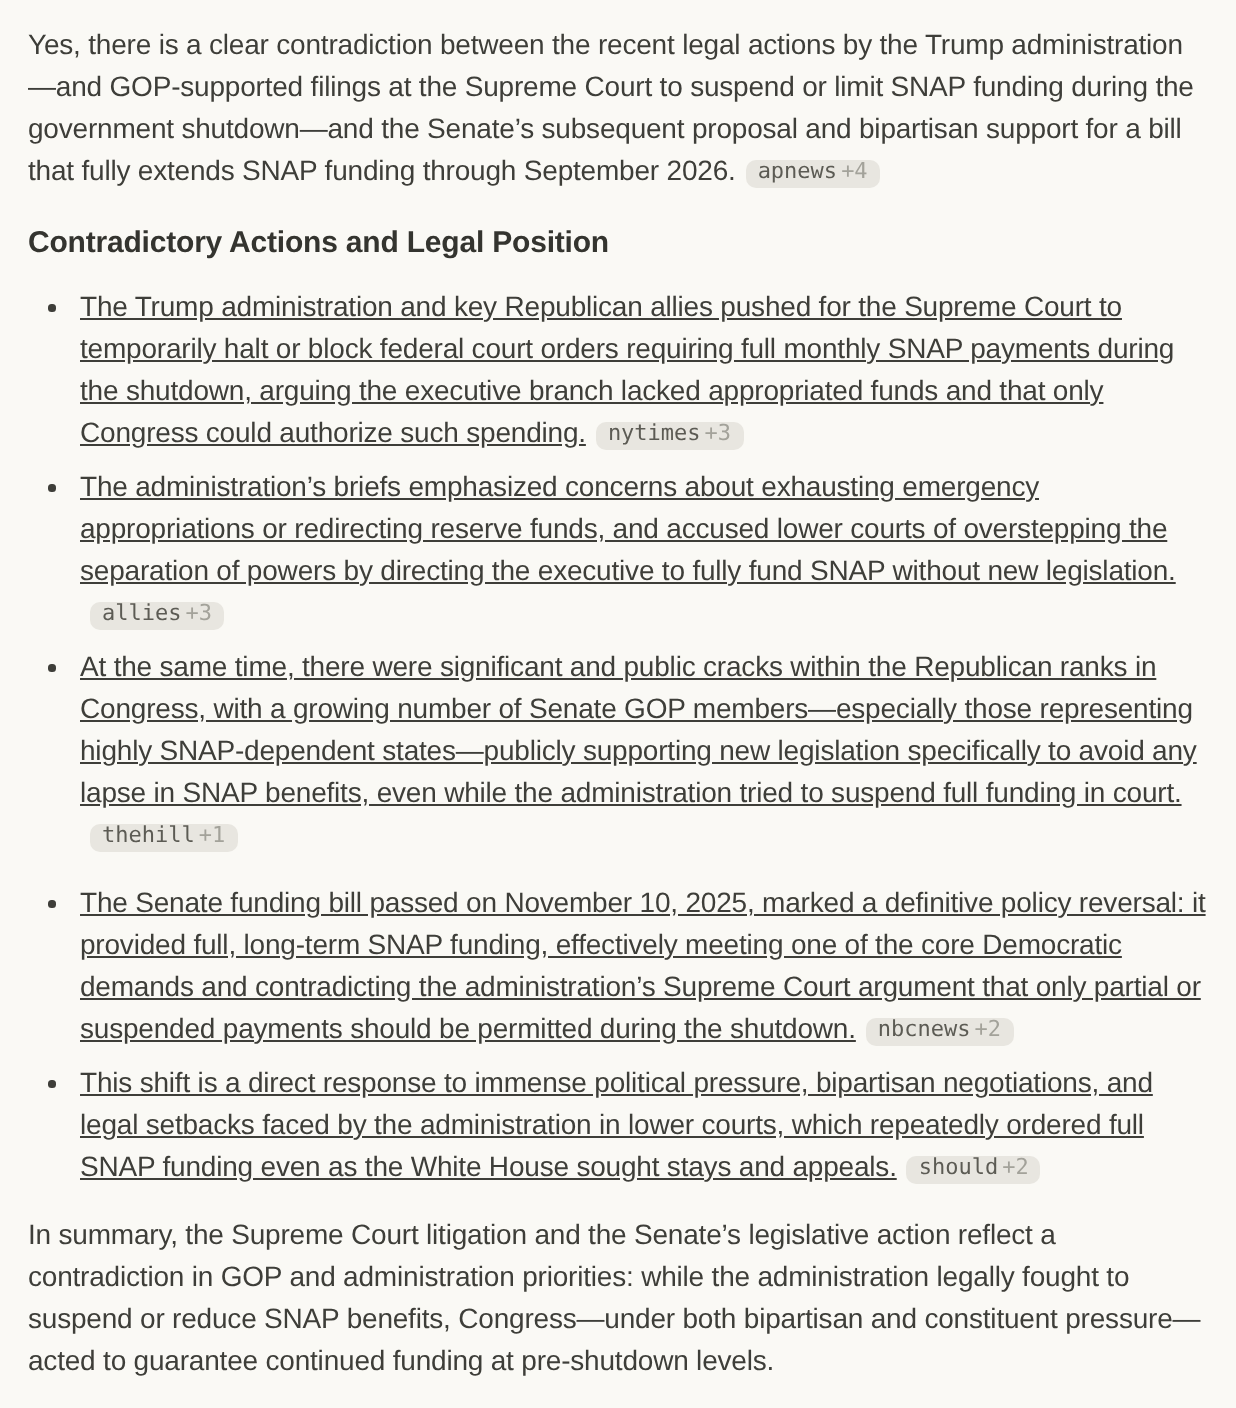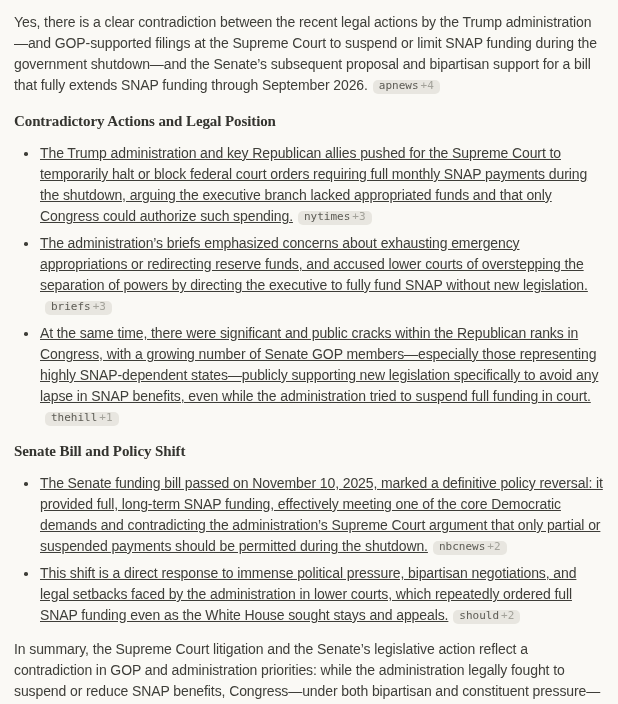--- a/index.html
+++ b/index.html
@@ -25,7 +25,6 @@
     line-height: 21px;
     font-weight: 700;
     color: #34342F;
-    font-family: Liberation Serif, serif;
   }
   ul.bullets {
     list-style: none;

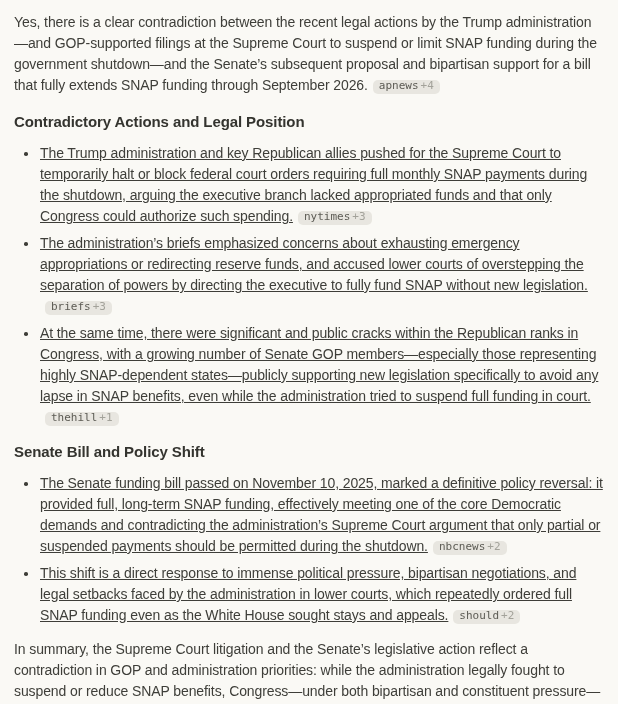--- a/index.html
+++ b/index.html
@@ -77,7 +77,7 @@
 
   <ul class="bullets">
     <li><span>The Trump administration and key Republican allies pushed for the Supreme Court to temporarily halt or block federal court orders requiring full monthly SNAP payments during the shutdown, arguing the executive branch lacked appropriated funds and that only Congress could authorize such spending.</span><span class="badge"><span>nytimes</span><span class="count">+3</span></span></li>
-    <li><span>The administration’s briefs emphasized concerns about exhausting emergency appropriations or redirecting reserve funds, and accused lower courts of overstepping the separation of powers by directing the executive to fully fund SNAP without new legislation.</span><span class="badge"><span>briefs</span><span class="count">+3</span></span></li>
+    <li><span>The administration’s briefs emphasized concerns about exhausting emergency appropriations or redirecting reserve funds, and accused lower courts of overstepping the separation of powers by directing the executive to fully fund SNAP without new legislation.</span><span class="badge"><span>allies</span><span class="count">+3</span></span></li>
     <li><span>At the same time, there were significant and public cracks within the Republican ranks in Congress, with a growing number of Senate GOP members—especially those representing highly SNAP-dependent states—publicly supporting new legislation specifically to avoid any lapse in SNAP benefits, even while the administration tried to suspend full funding in court.</span><span class="badge"><span>thehill</span><span class="count">+1</span></span></li>
   </ul>
 

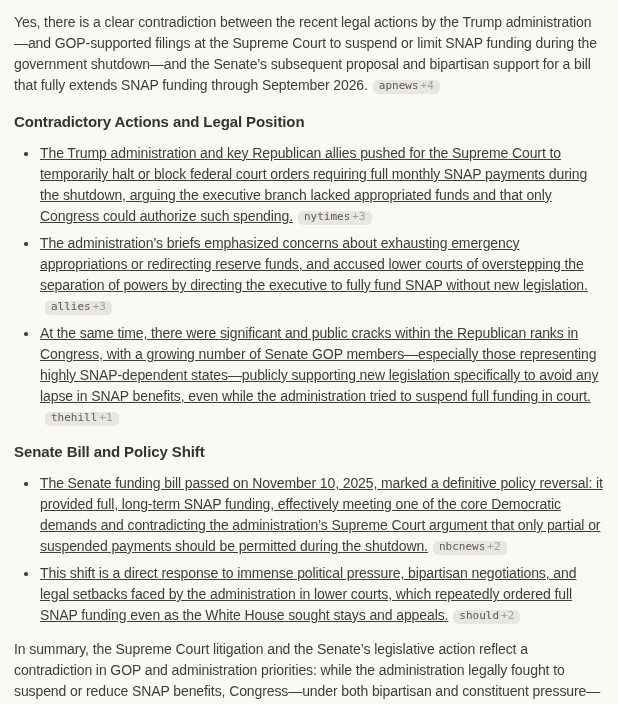--- a/index.html
+++ b/index.html
@@ -81,7 +81,6 @@
     <li><span>At the same time, there were significant and public cracks within the Republican ranks in Congress, with a growing number of Senate GOP members—especially those representing highly SNAP-dependent states—publicly supporting new legislation specifically to avoid any lapse in SNAP benefits, even while the administration tried to suspend full funding in court.</span><span class="badge"><span>thehill</span><span class="count">+1</span></span></li>
   </ul>
 
-  <h3>Senate Bill and Policy Shift</h3>
 
   <ul class="bullets">
     <li><span>The Senate funding bill passed on November 10, 2025, marked a definitive policy reversal: it provided full, long-term SNAP funding, effectively meeting one of the core Democratic demands and contradicting the administration’s Supreme Court argument that only partial or suspended payments should be permitted during the shutdown.</span><span class="badge"><span>nbcnews</span><span class="count">+2</span></span></li>

